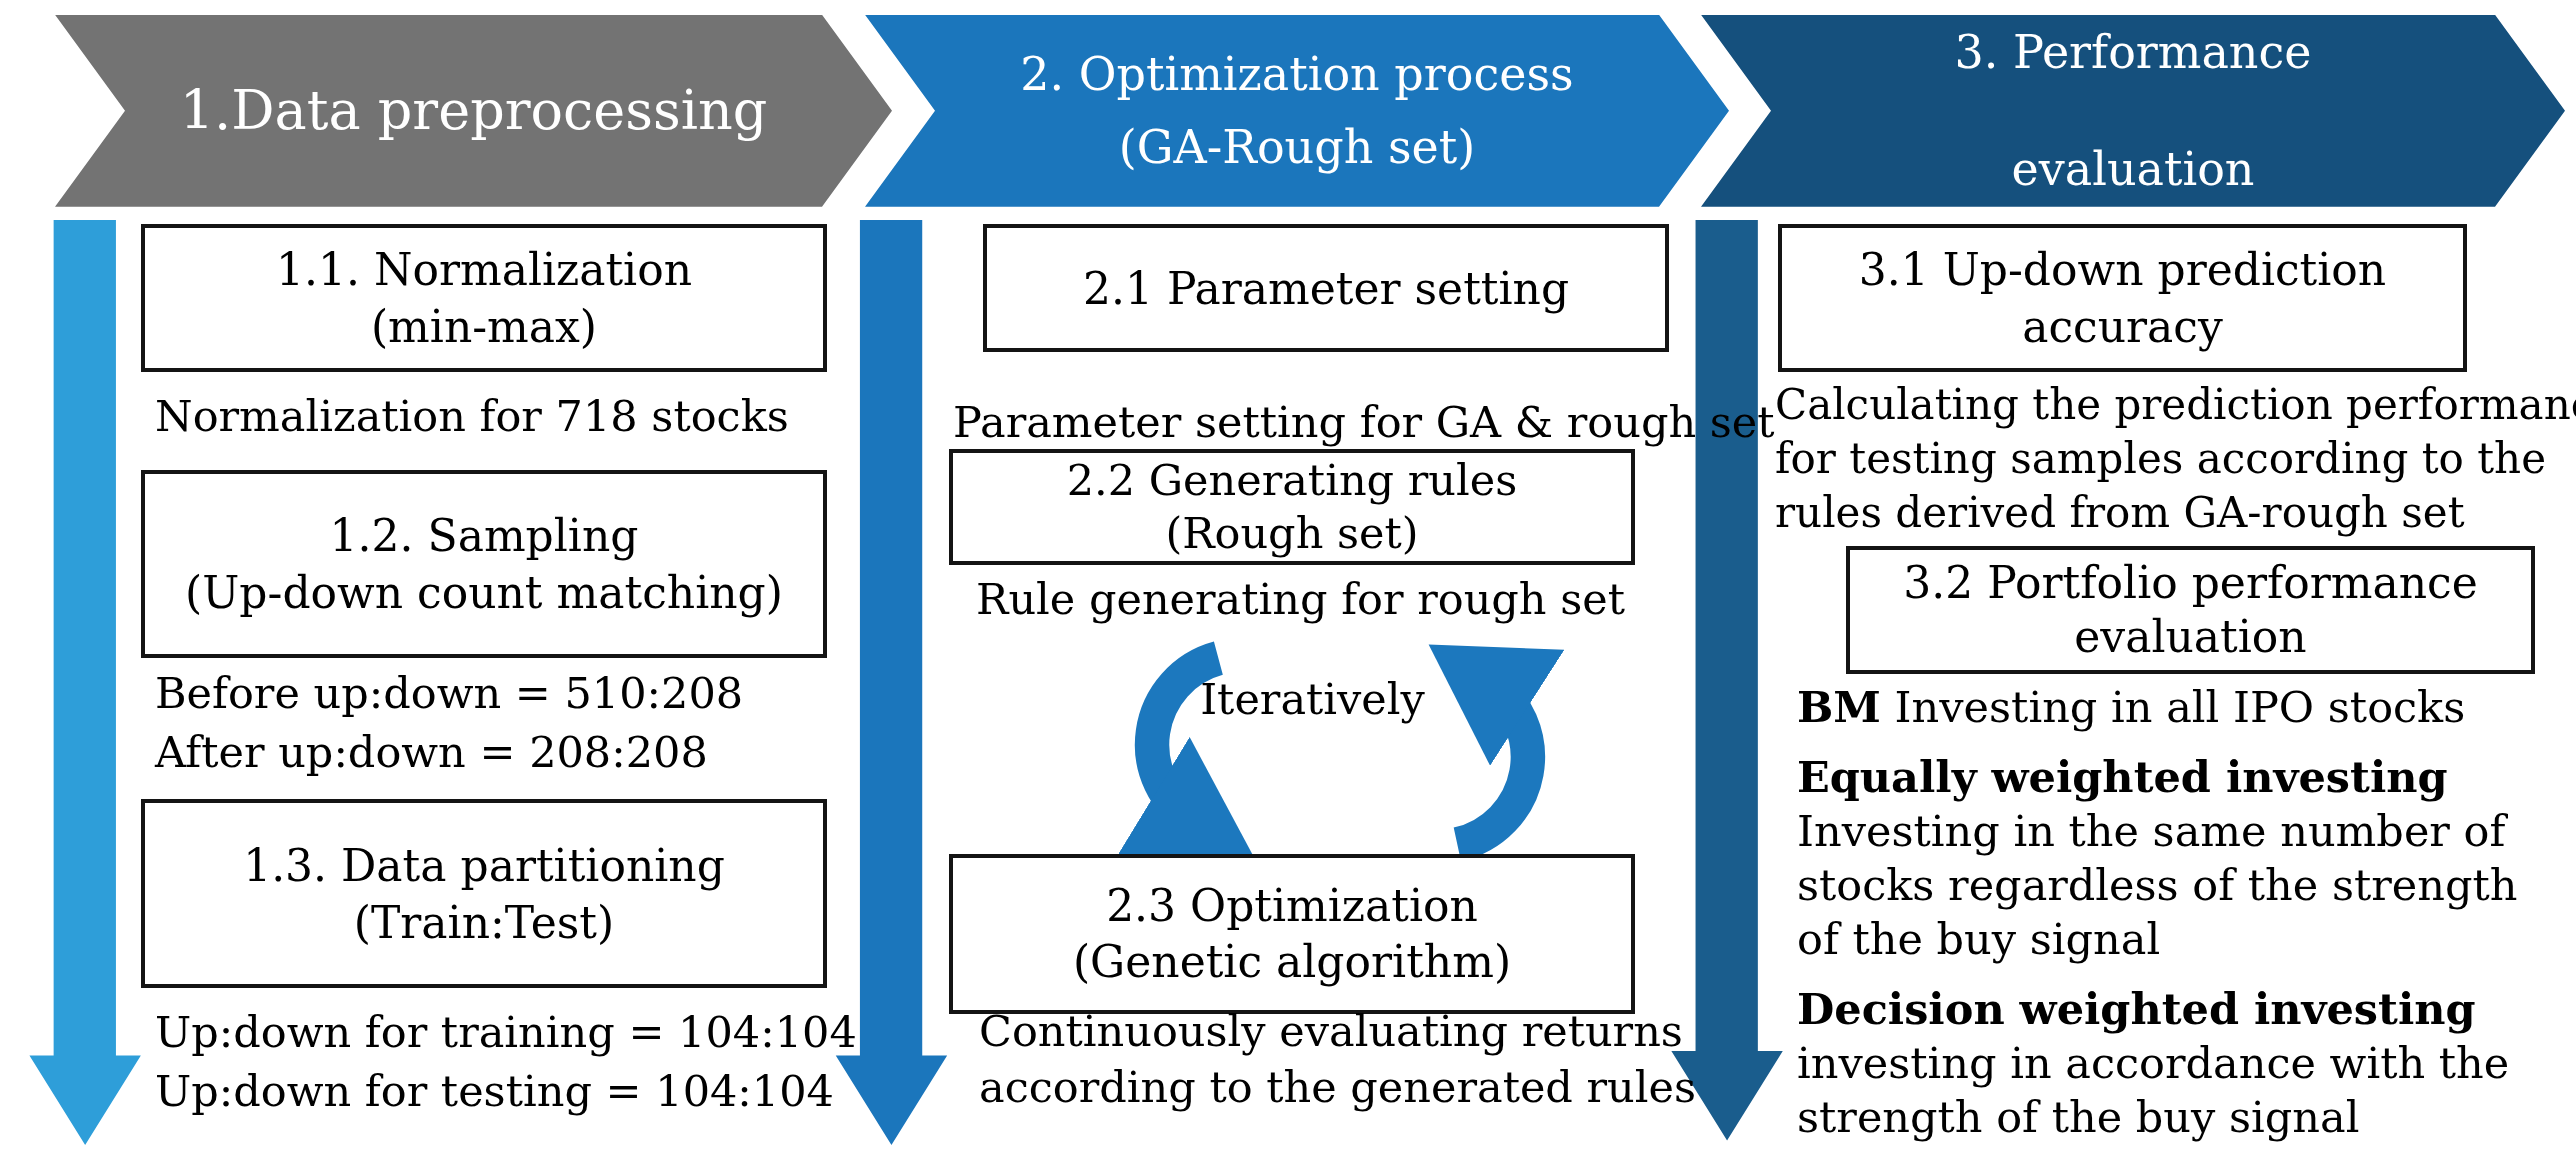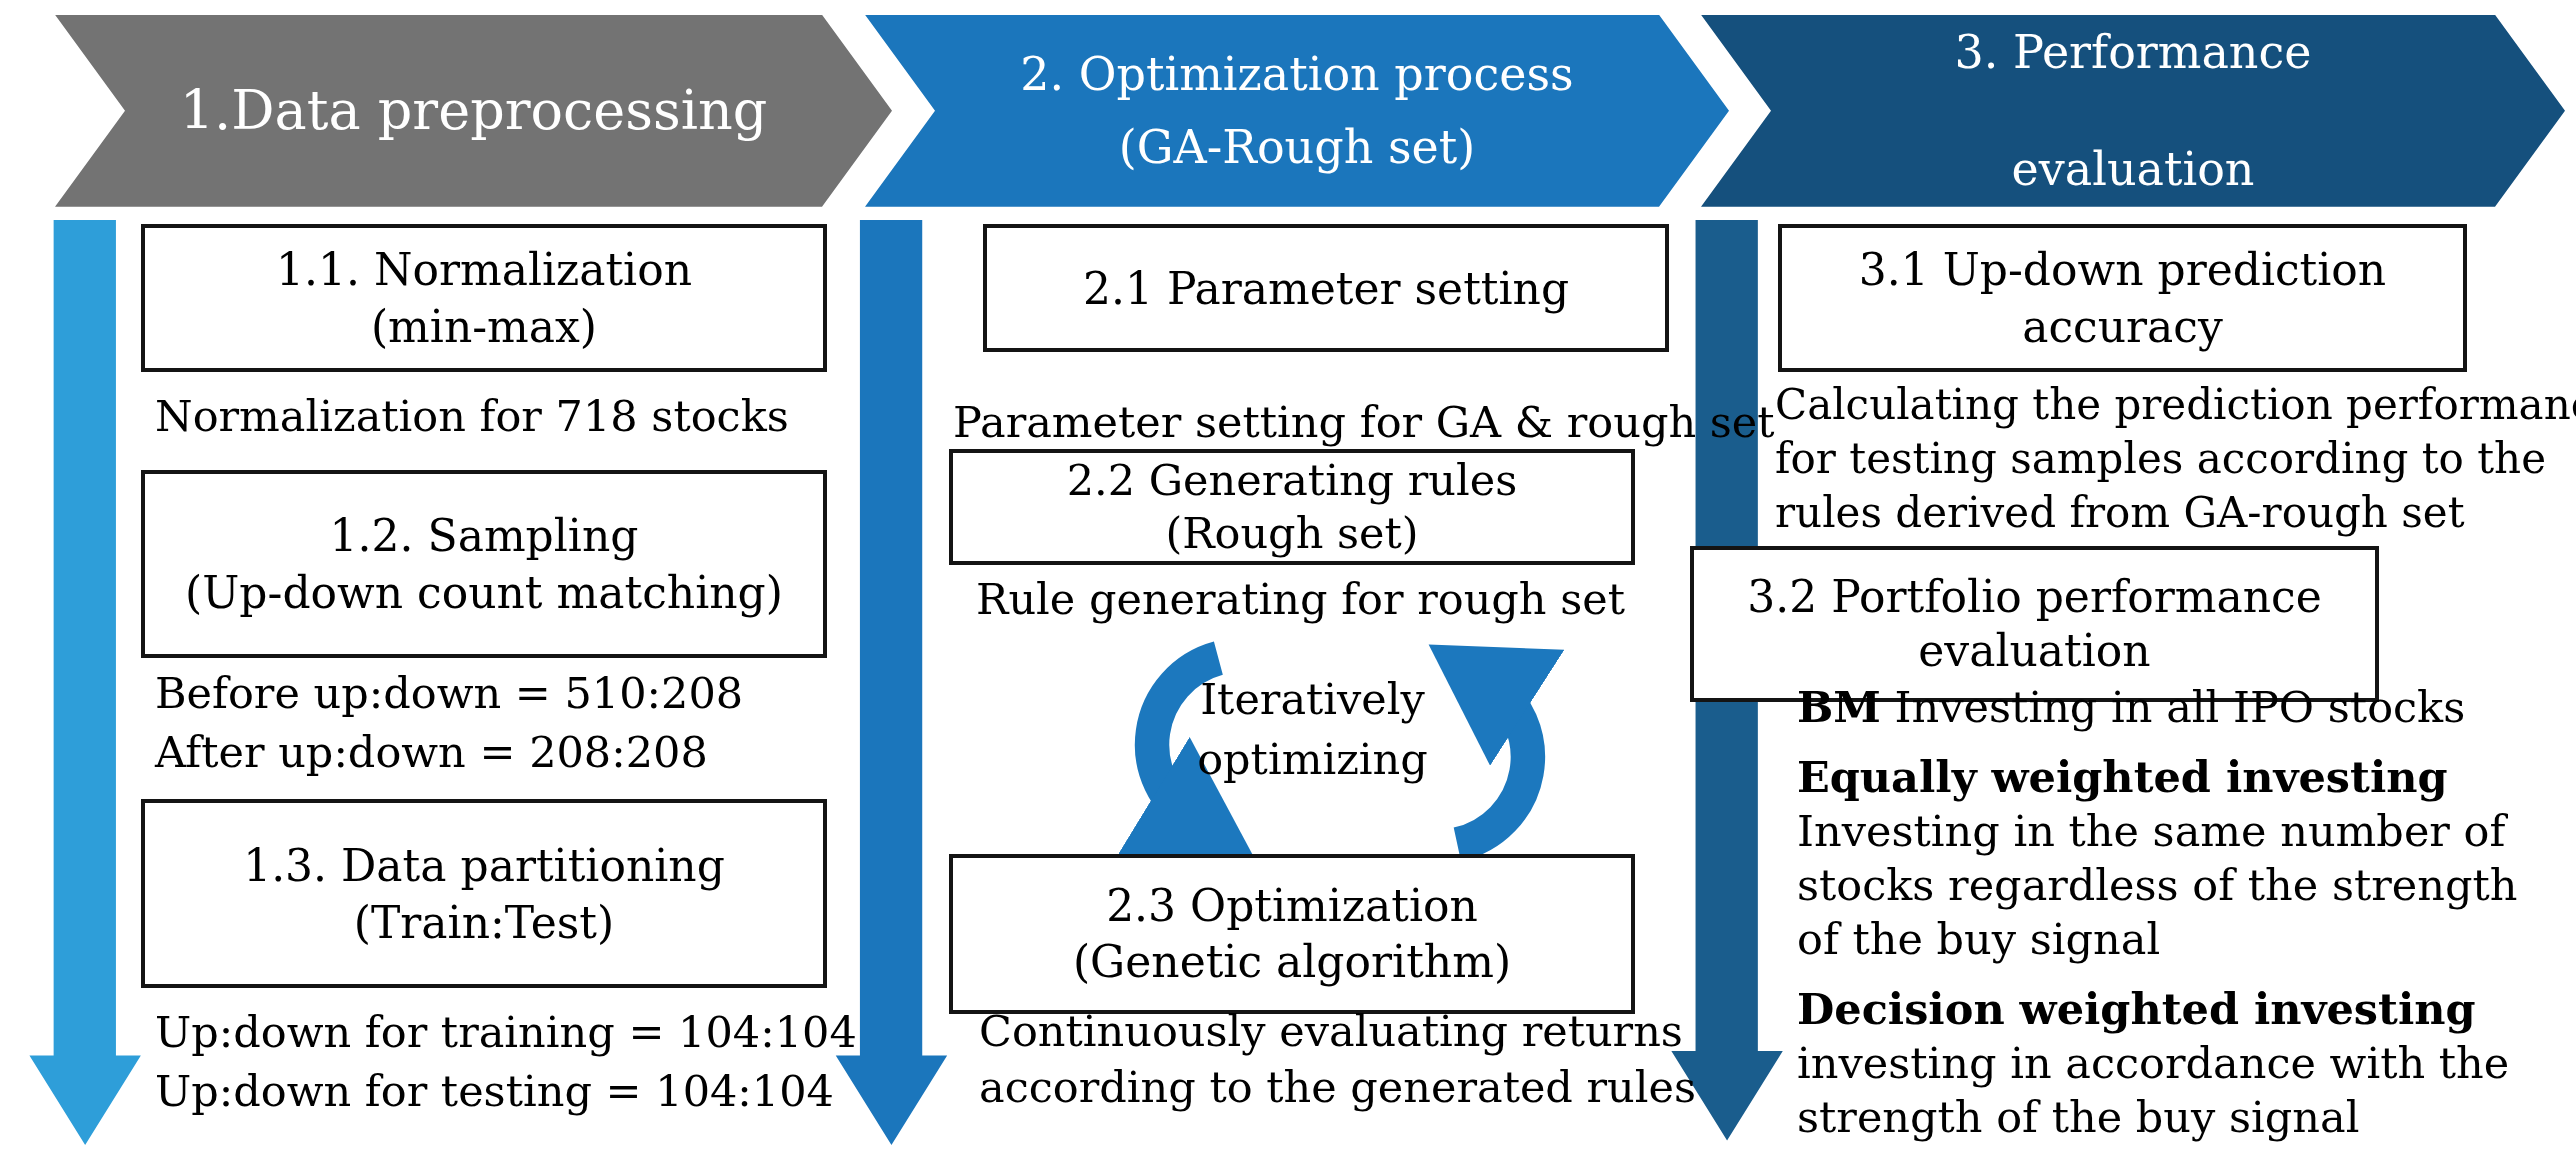--- a/index.html
+++ b/index.html
@@ -38,7 +38,7 @@
   #box23{left:949px;top:854px;width:686px;height:160px;line-height:56px;}
   
   #box31{left:1778px;top:224px;width:689px;height:148px;}
-  #box32{left:1690px;top:546px;width:689px;height:156px;line-height:54px;}
+  #box32{left:1846px;top:546px;width:689px;height:128px;line-height:54px;}
   
   .cap{position:absolute;font-size:43px;line-height:59px;white-space:nowrap;}
   #cap11{left:155px;top:387px;}

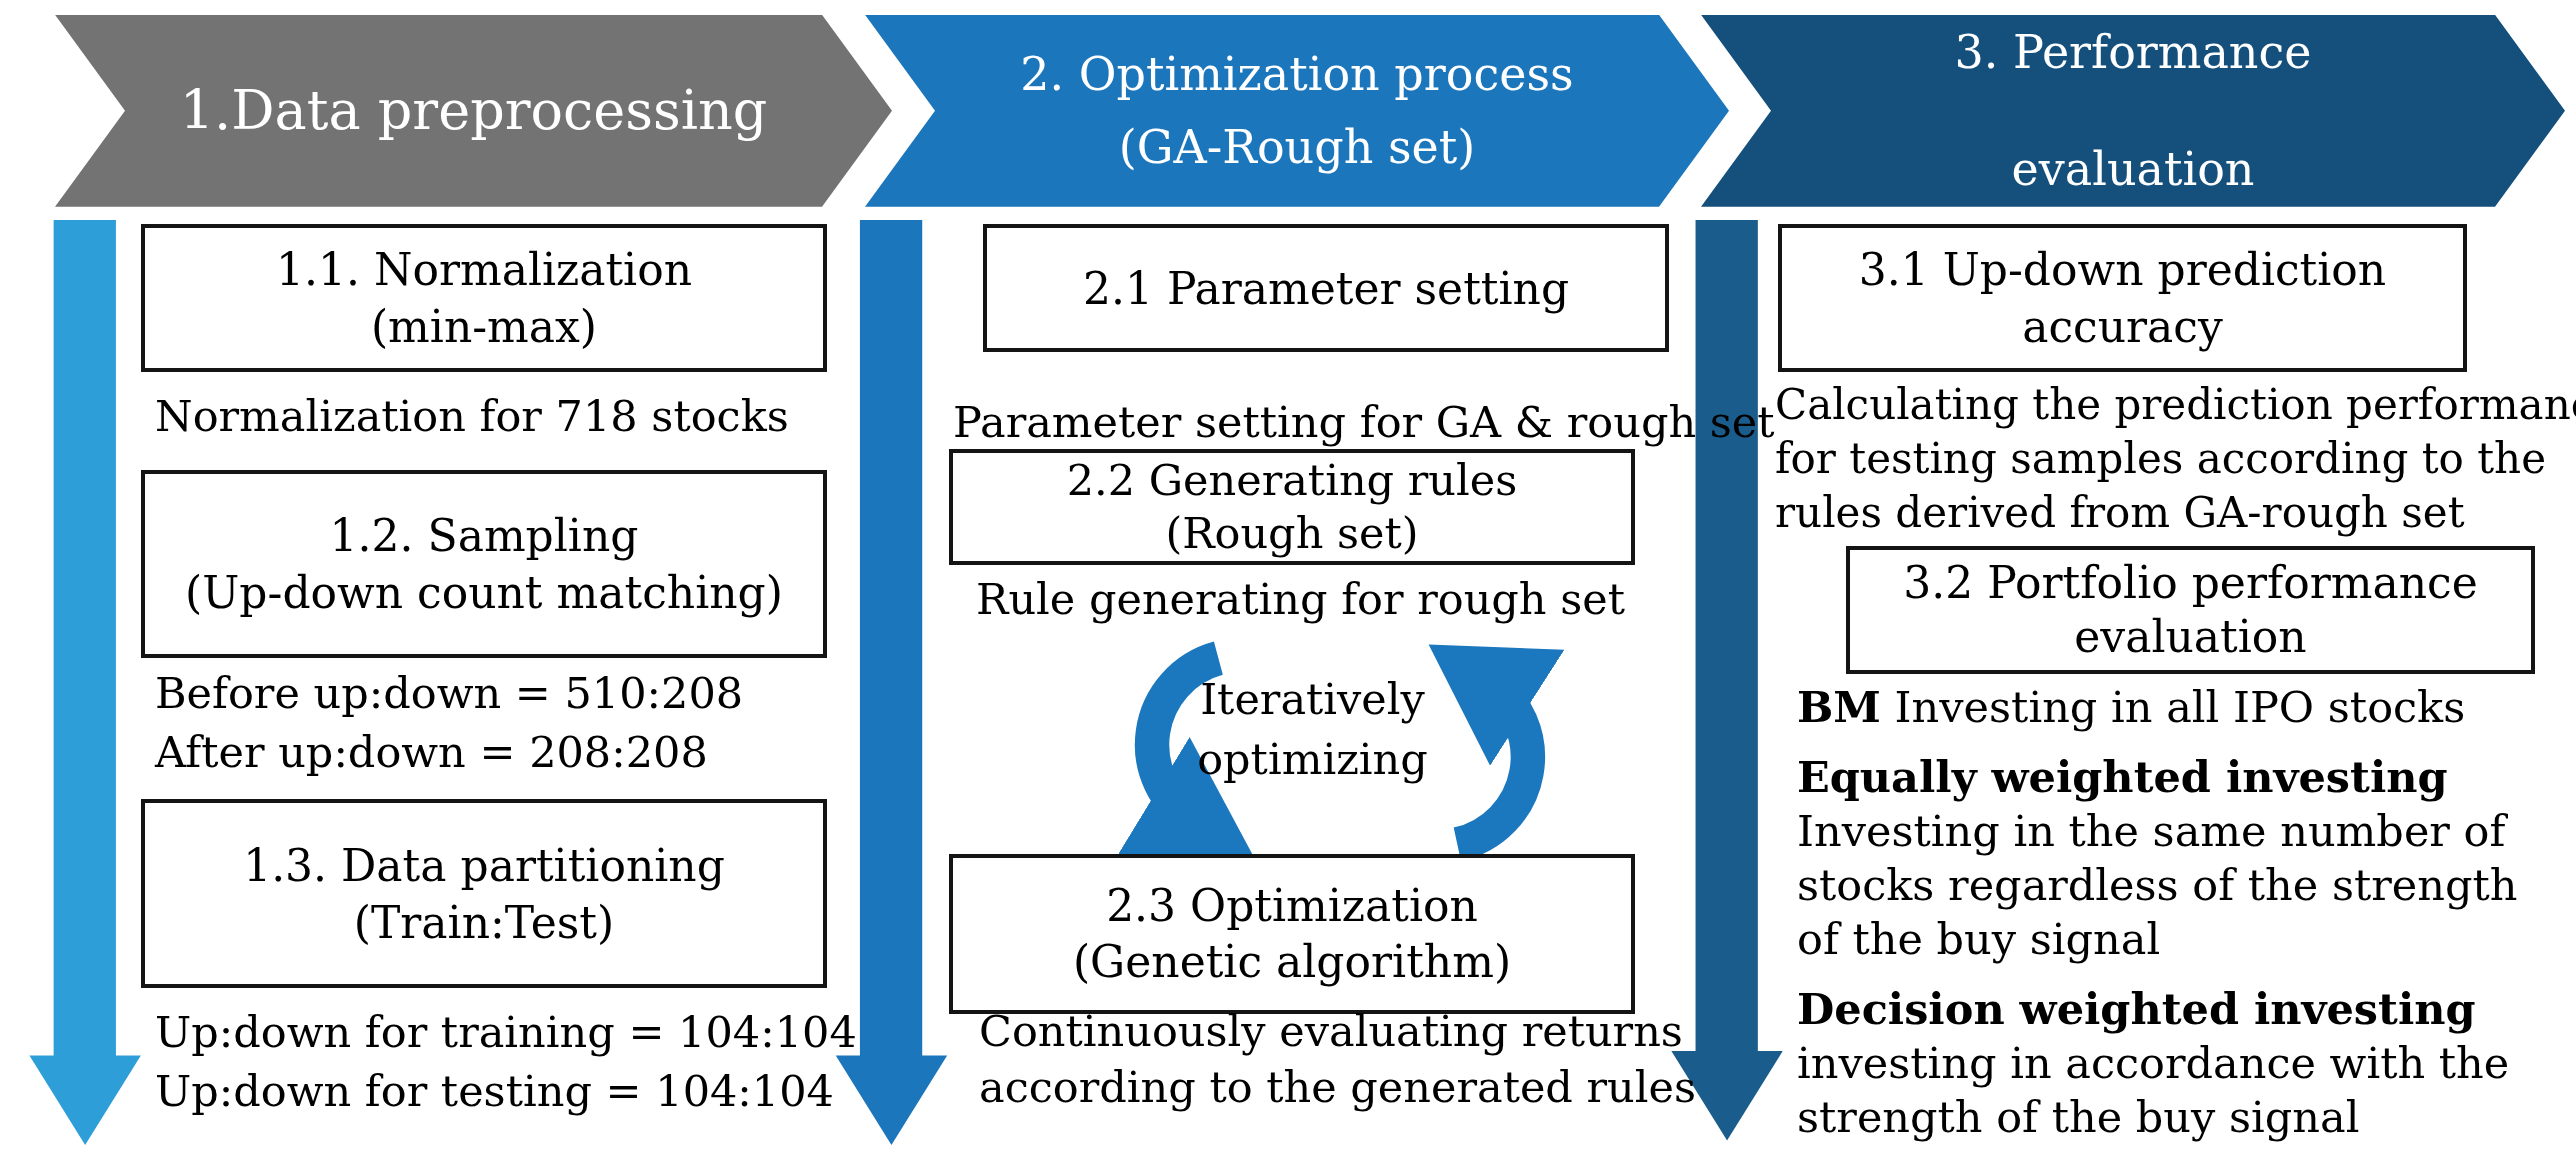--- a/index.html
+++ b/index.html
@@ -127,7 +127,6 @@
   </div>
   <div class="cap" id="cycleLabel">
     <div>Iteratively</div>
-    <div>optimizing</div>
   </div>
   <div class="pbox" id="box23">
     <div>2.3 Optimization</div>

